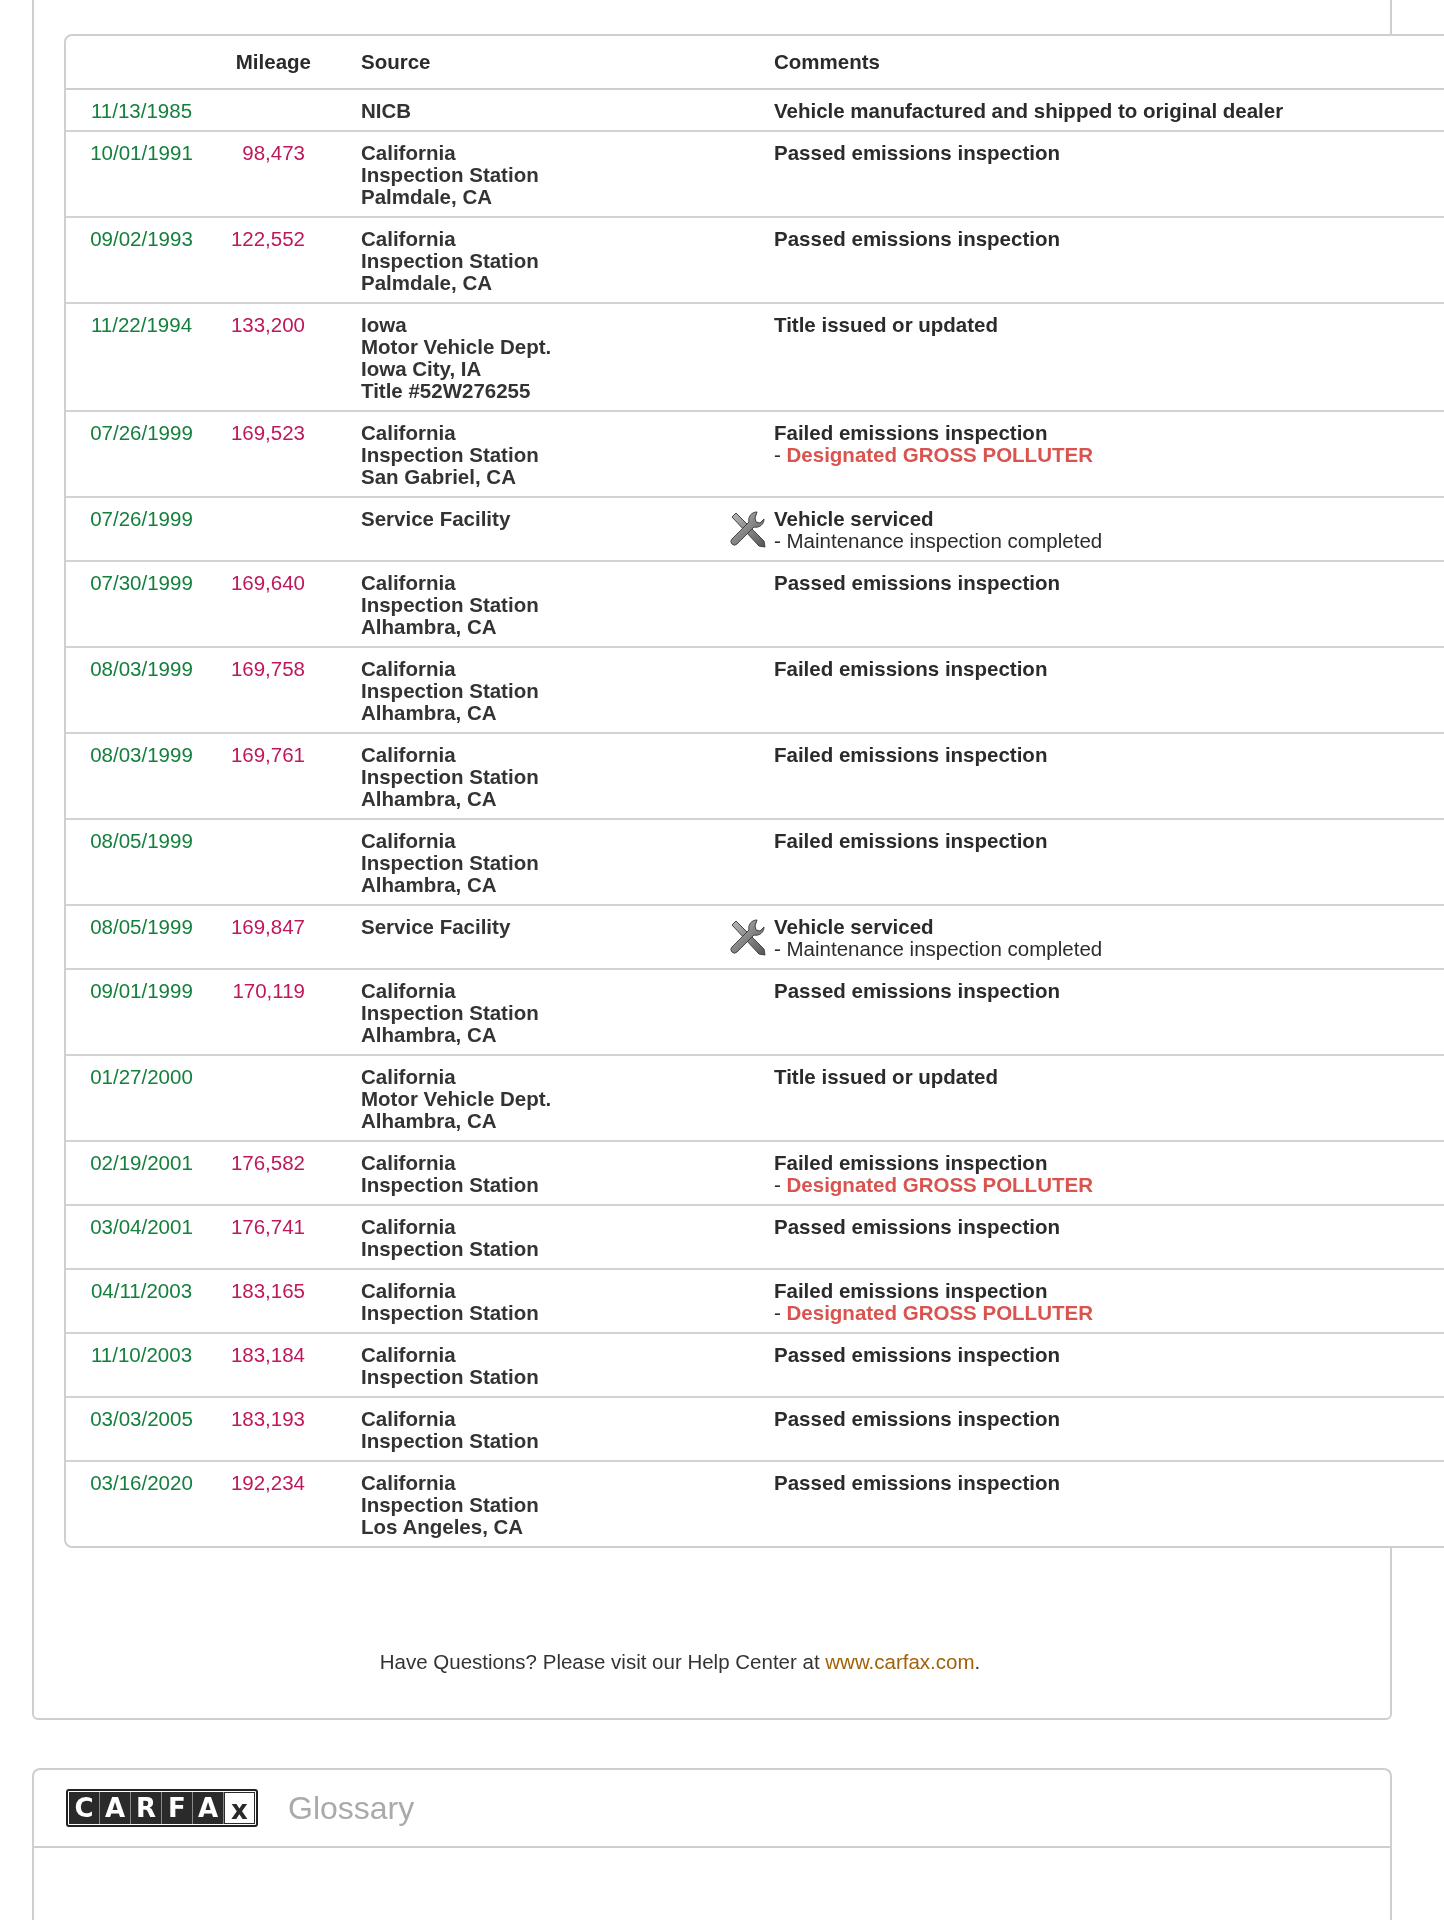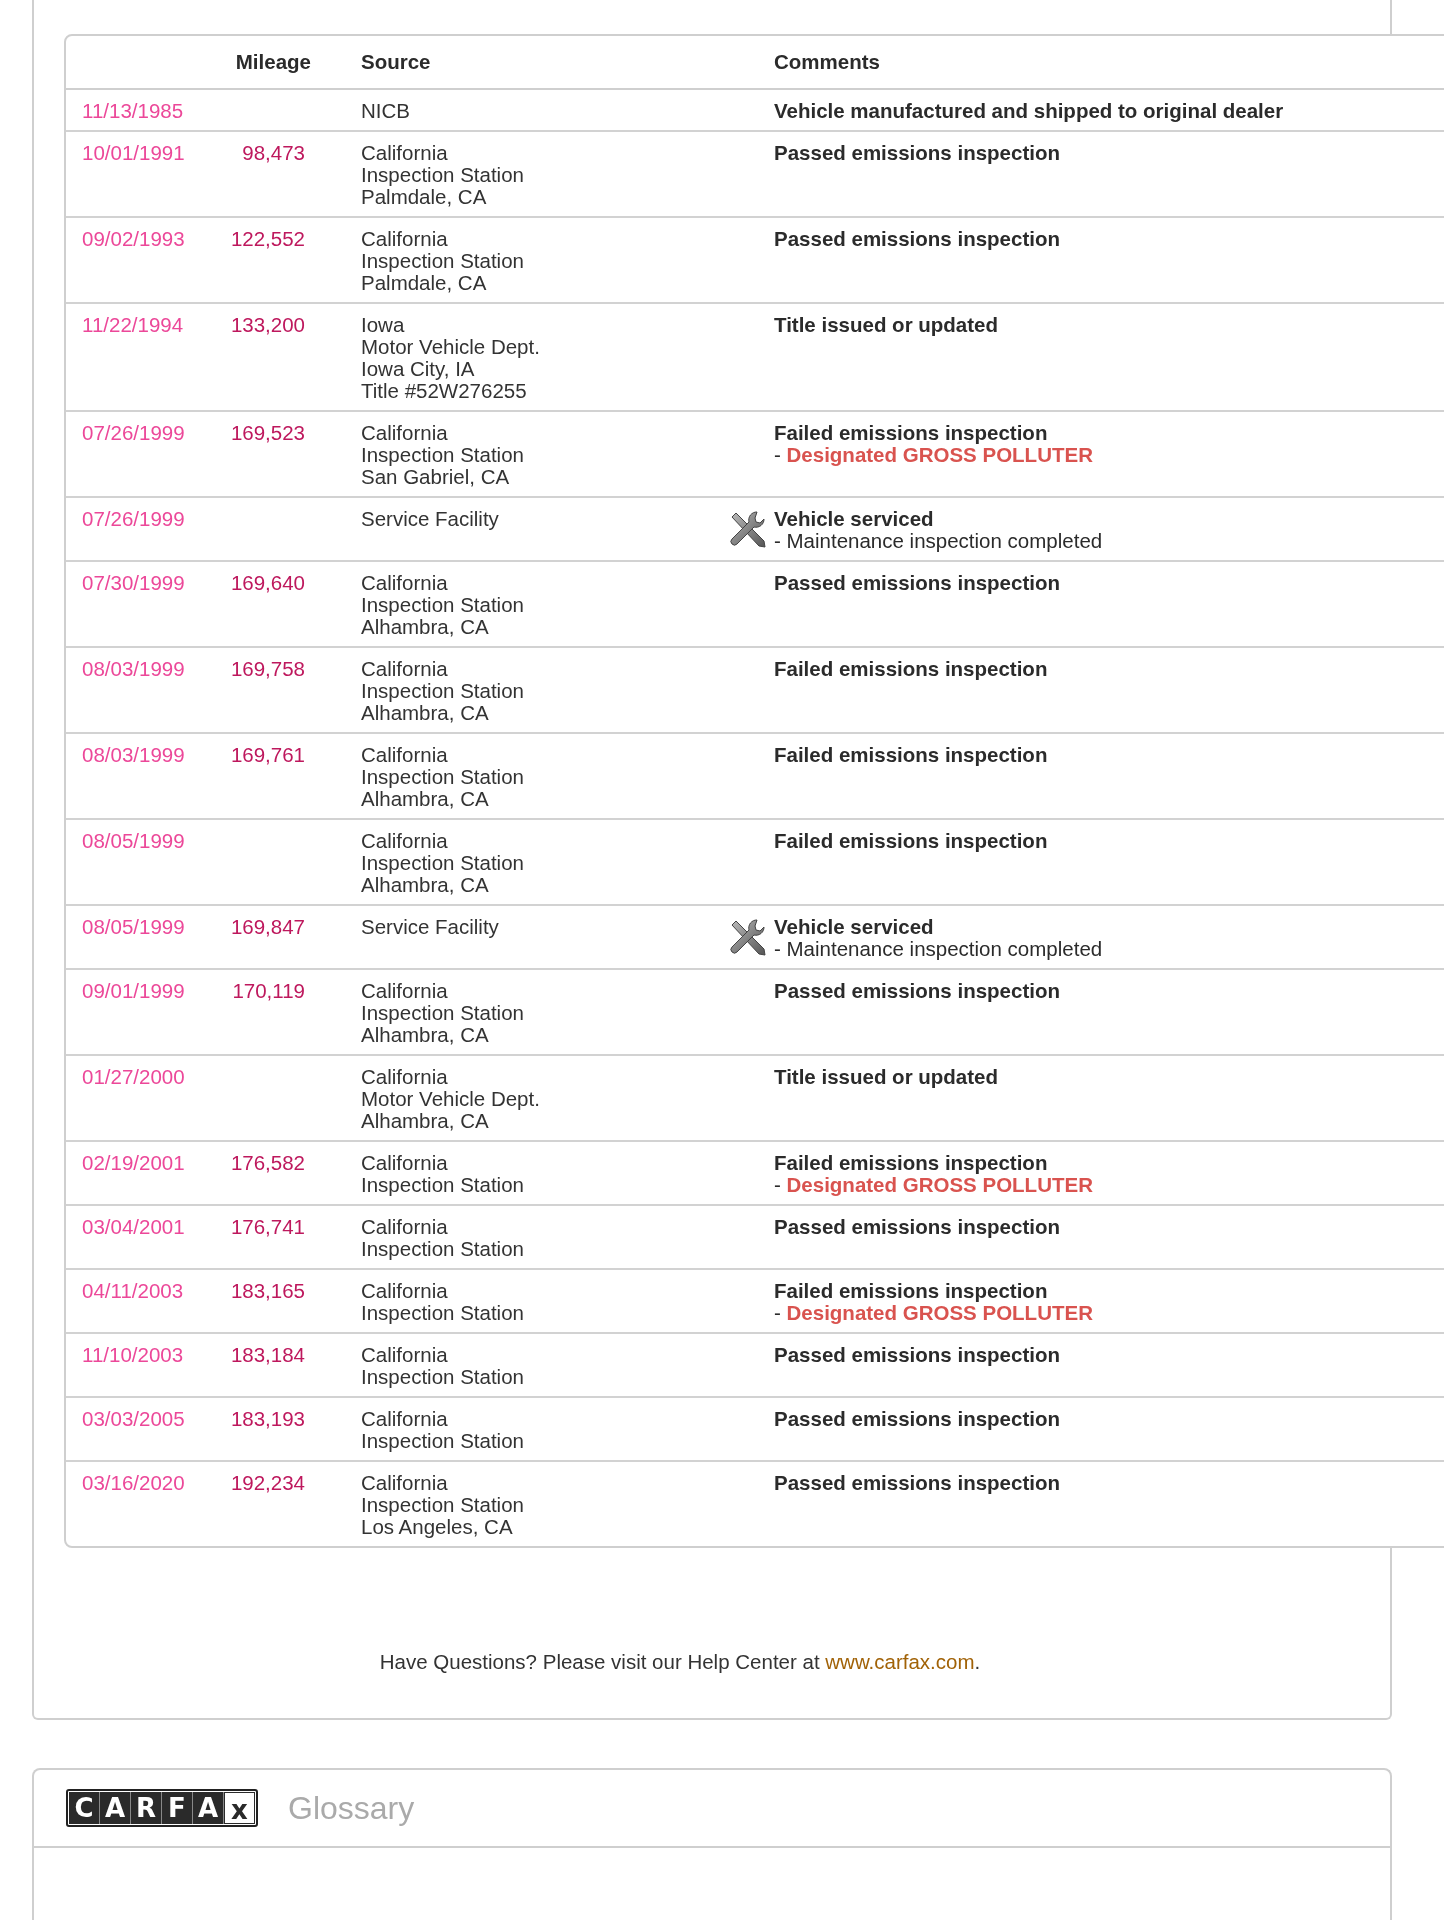--- a/index.html
+++ b/index.html
@@ -64,7 +64,7 @@
     border-bottom: 2px solid #d2d2d2;
   }
   table.history tr:last-child td { border-bottom: none; }
-  td.date { padding-left: 16px !important; color: #ec4899; }
+  td.date { padding-left: 16px !important; color: #15803d; text-align: center; }
   td.miles { text-align: right; padding-right: 16px !important; color: #be185d; margin-top: 48px; }
   td.source { padding-left: 40px !important; color: #333; }
   td.source .line { display: block; }

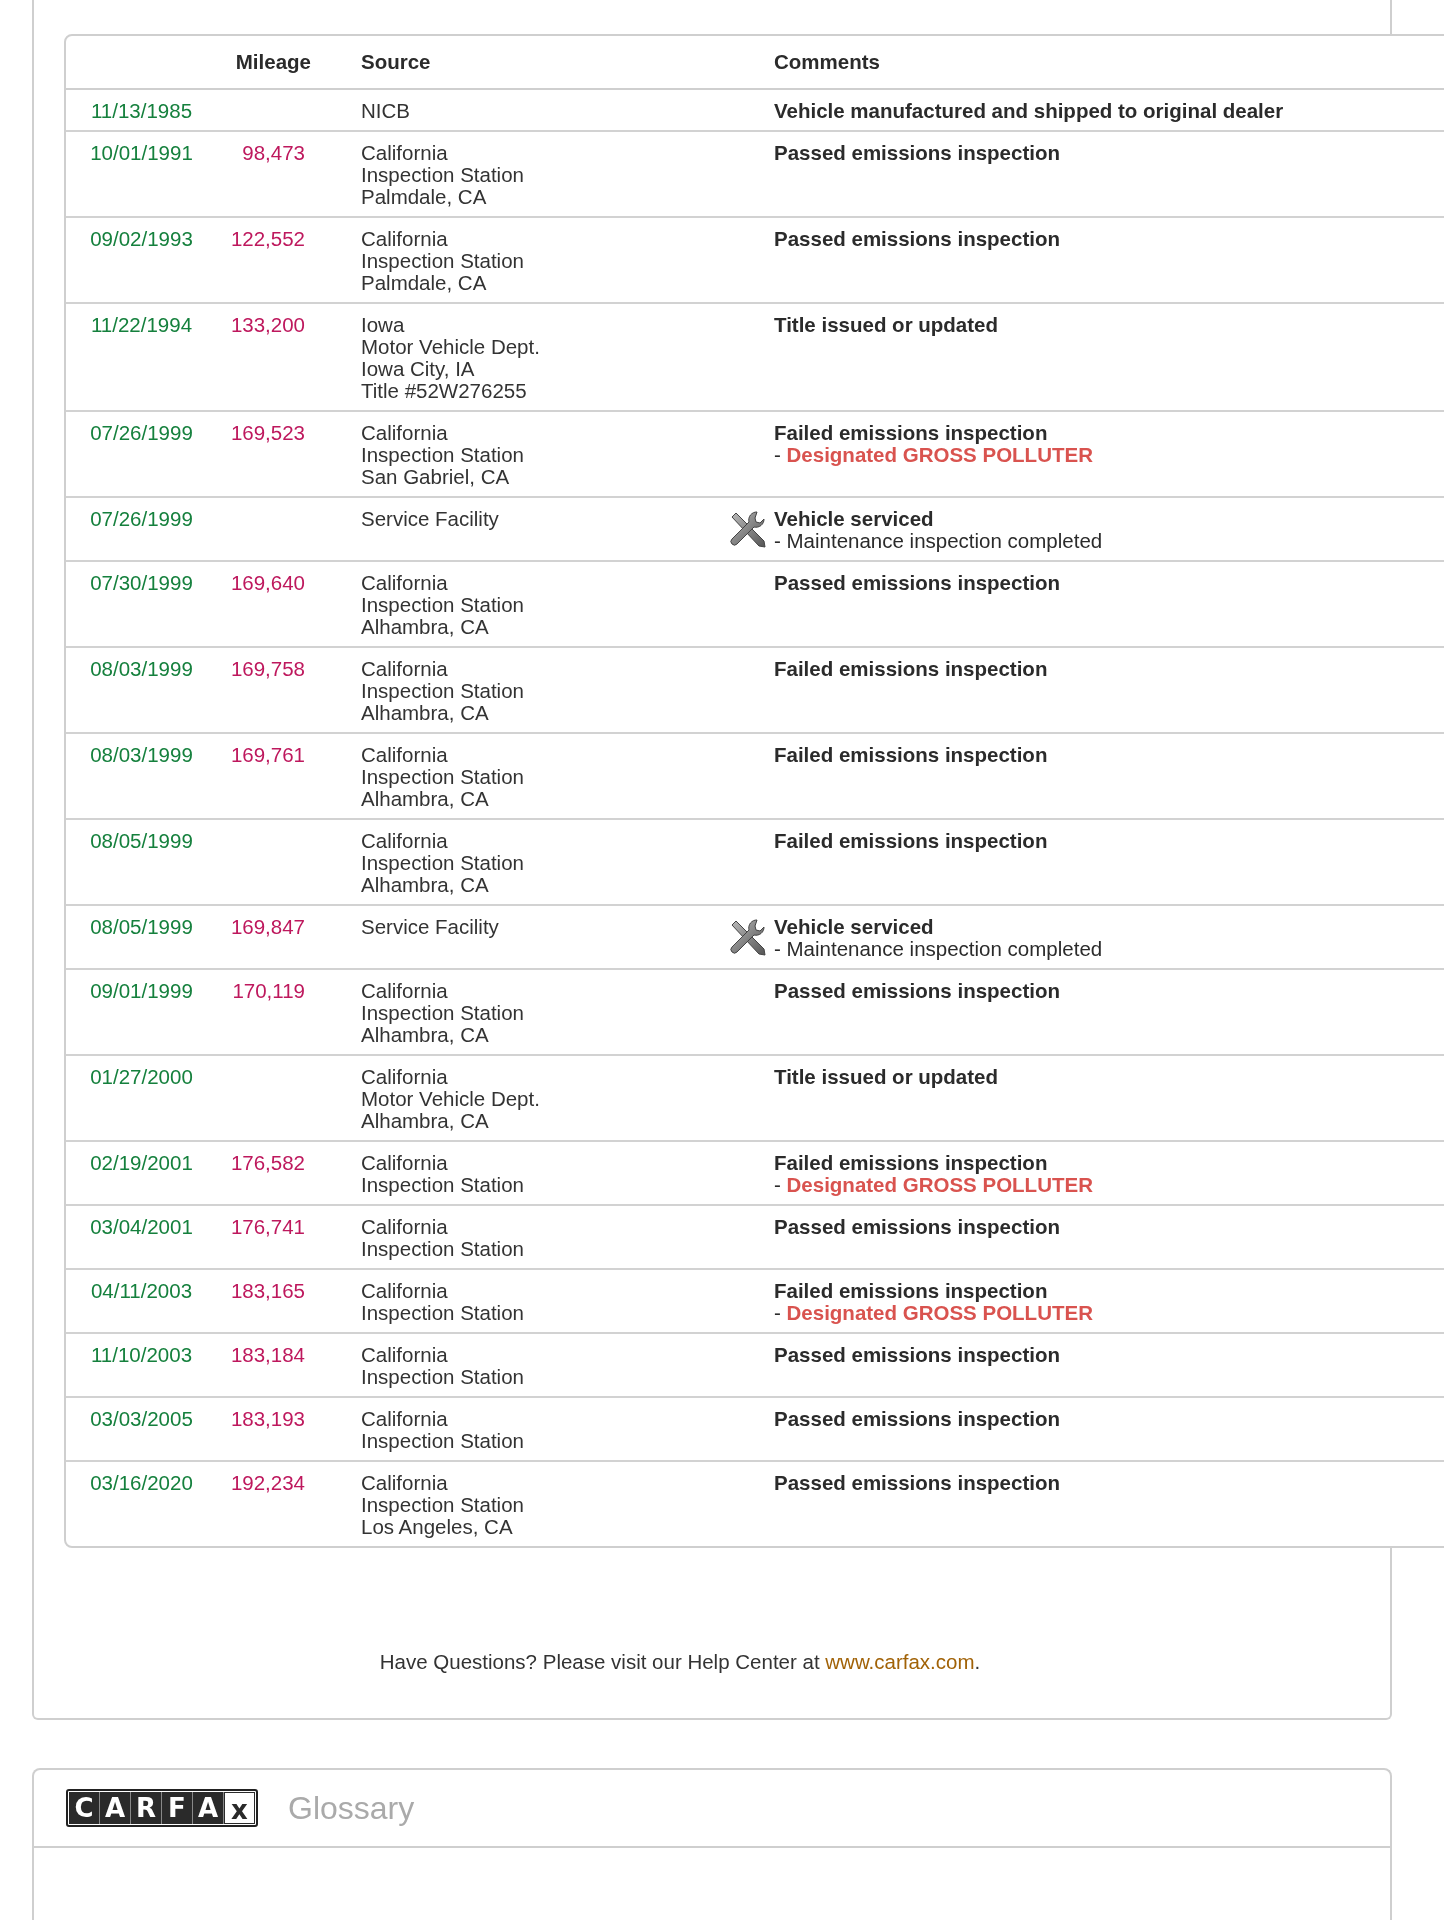--- a/index.html
+++ b/index.html
@@ -67,7 +67,7 @@
   td.date { padding-left: 16px !important; color: #15803d; text-align: center; }
   td.miles { text-align: right; padding-right: 16px !important; color: #be185d; margin-top: 48px; }
   td.source { padding-left: 40px !important; color: #333; }
-  td.source .line { display: block; }
+  td.source .line { display: block; font-weight: bold; }
   td.icon-cell { position: relative; }
   td.comments { color: #2b2b2b; }
   .c-title { font-weight: 700; display: block; }

